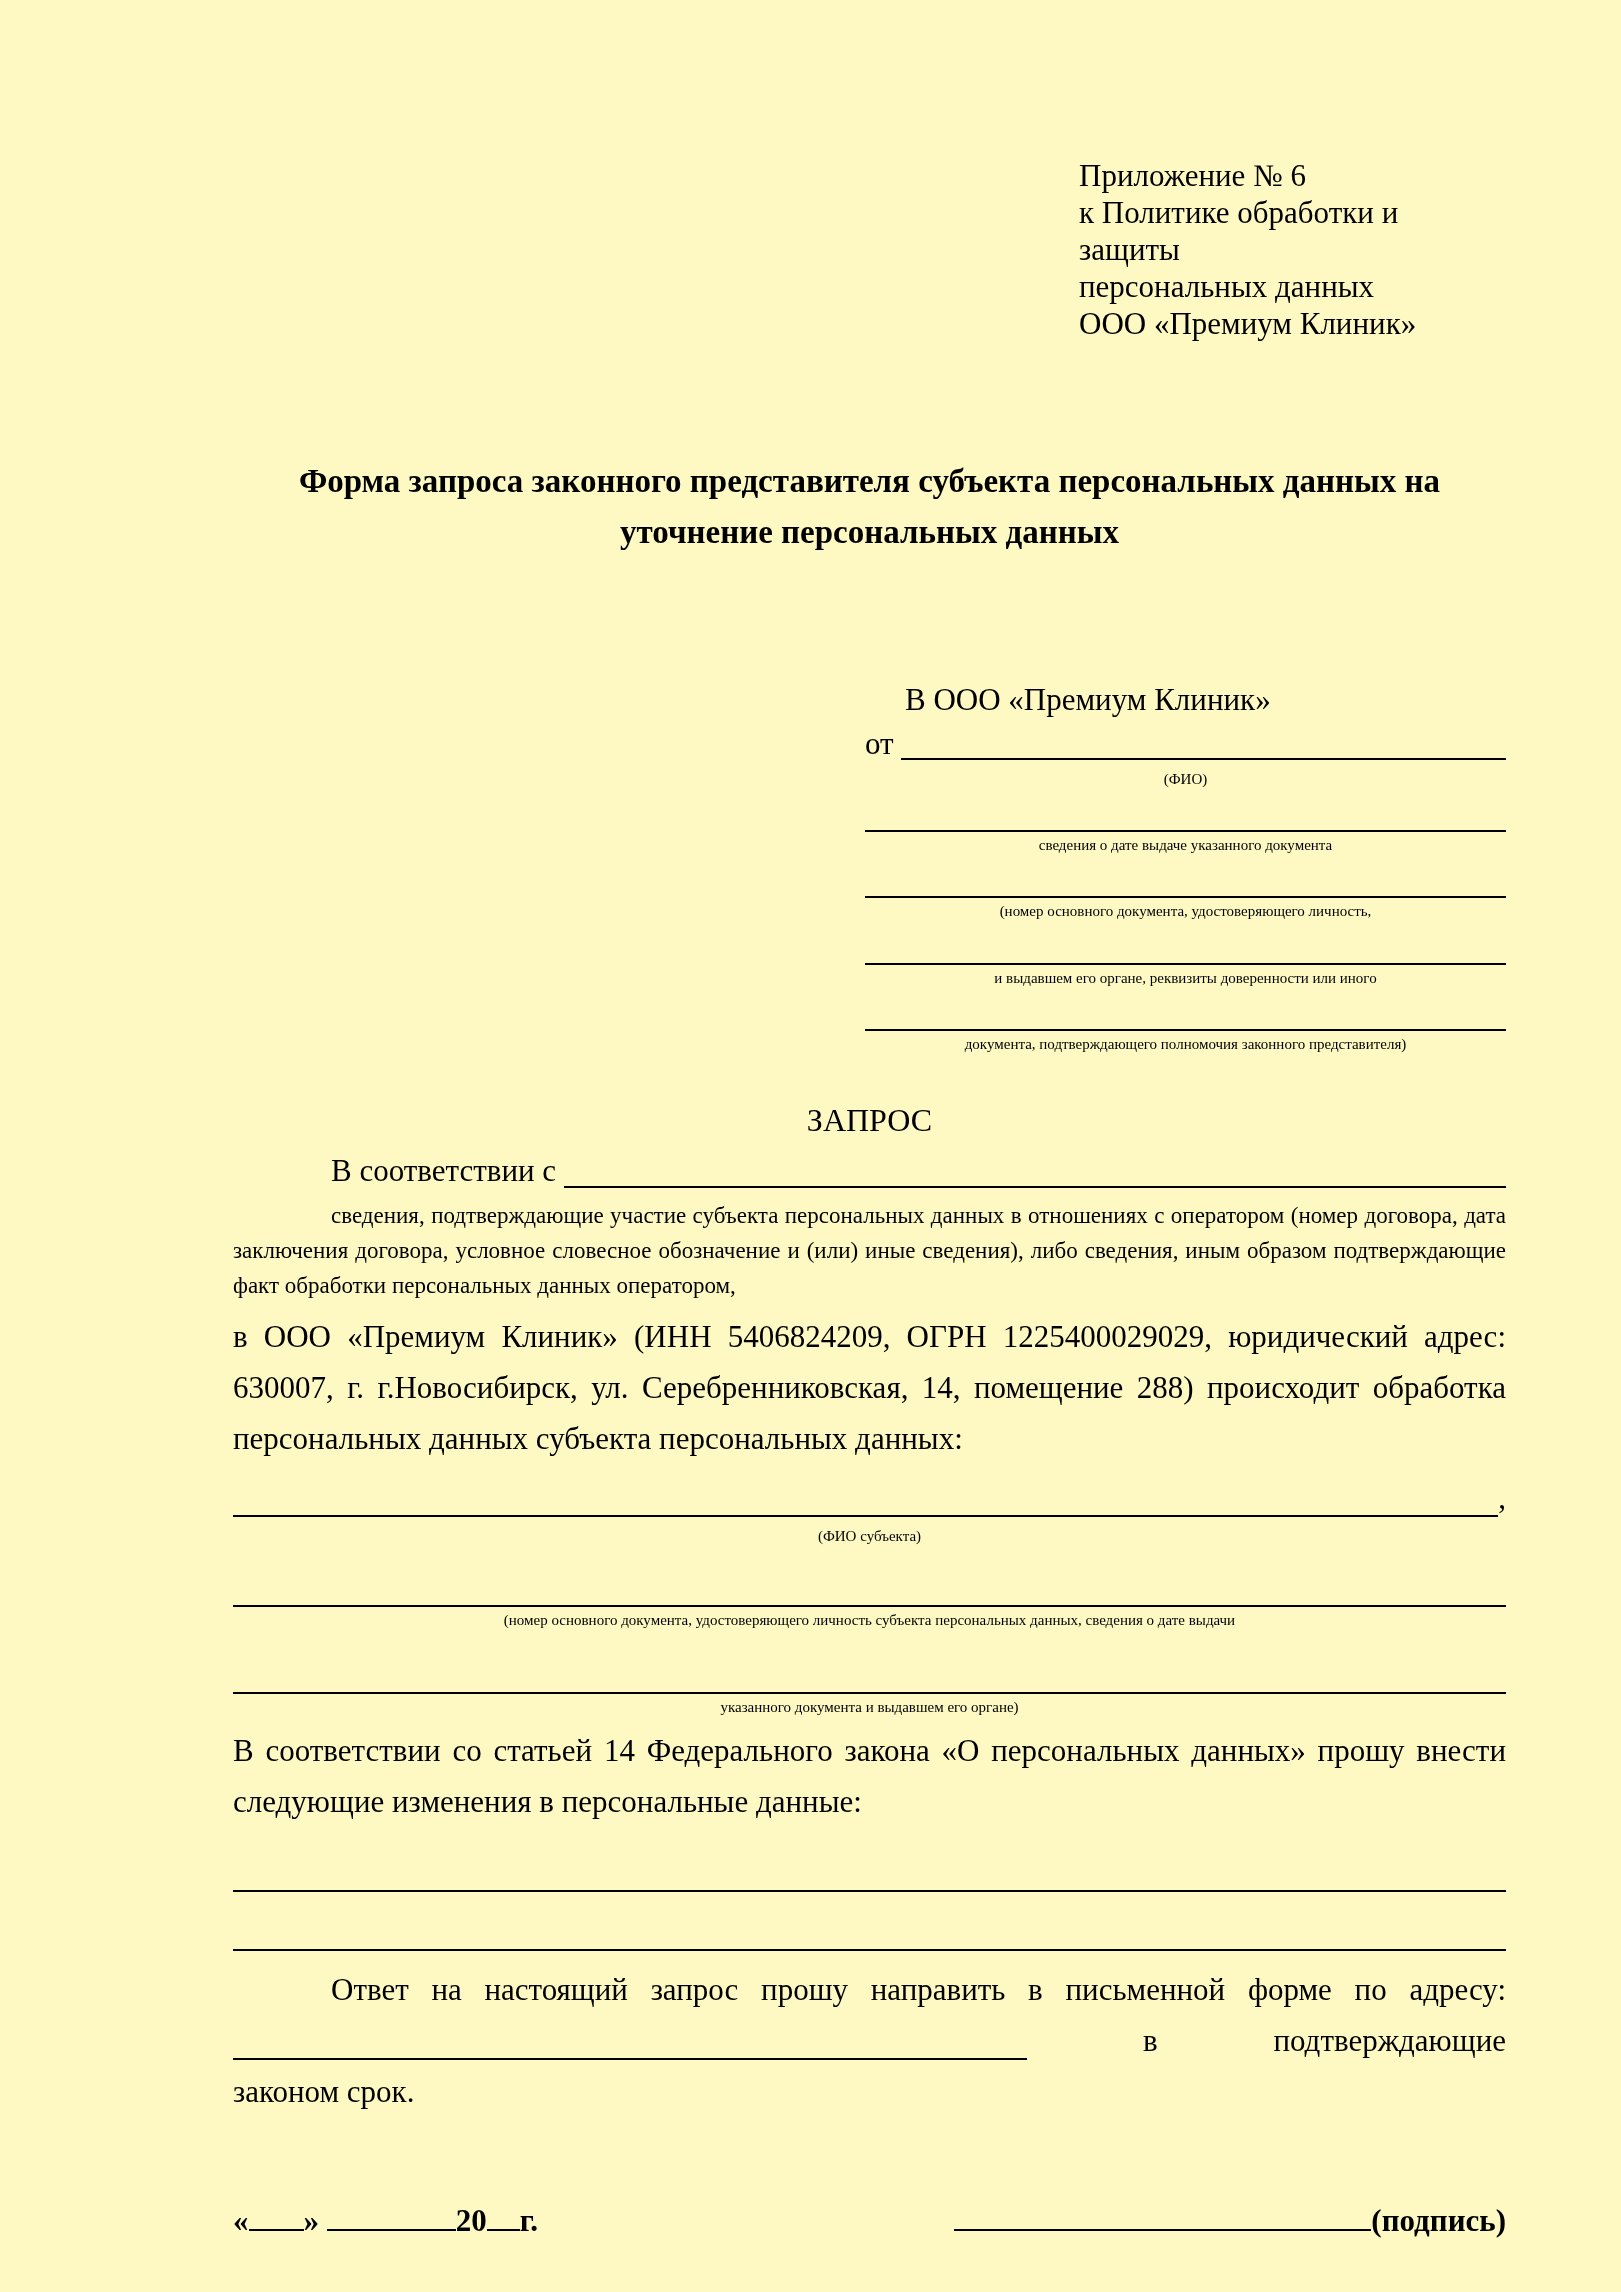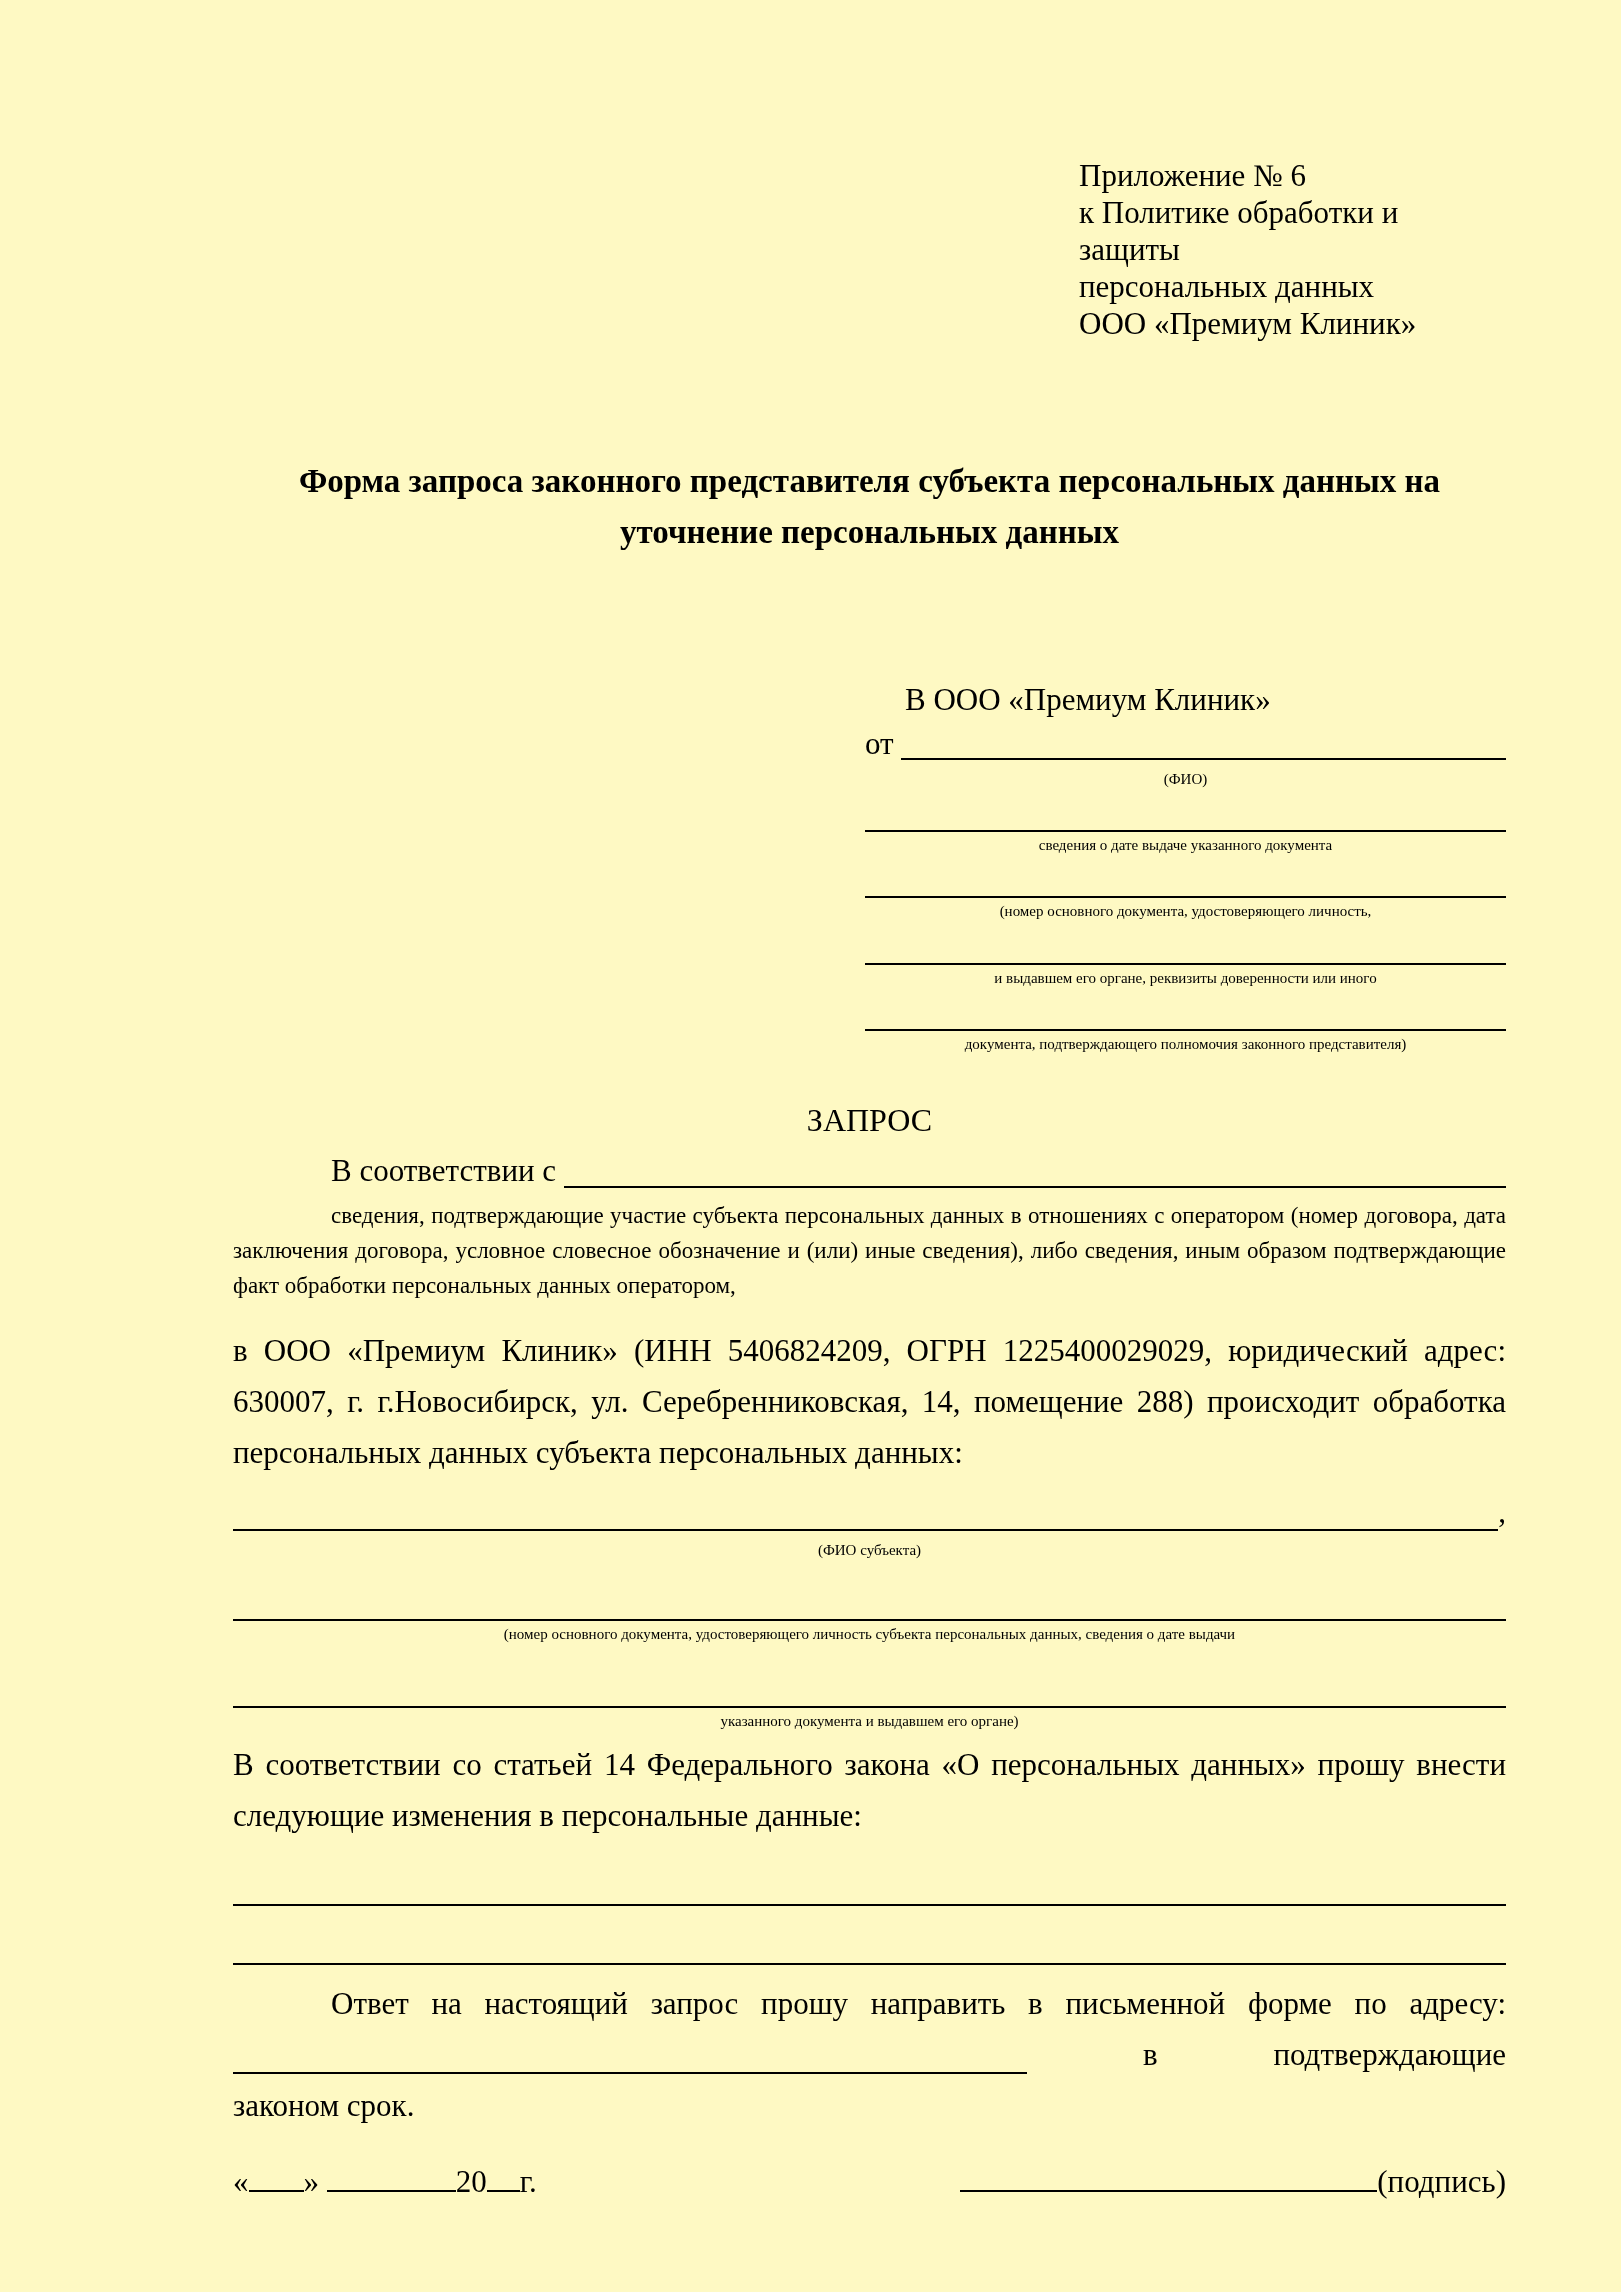--- a/index.html
+++ b/index.html
@@ -34,7 +34,7 @@
 
   .note{font-size:23px;line-height:35px;text-align:justify;text-indent:98px;margin-top:3.9px;}
 
-  .para{text-align:justify;line-height:51px;margin-top:22px;}
+  .para{text-align:justify;line-height:51px;margin-top:8px;}
 
   .fillrow{display:flex;line-height:51px;margin-top:7.8px;}
   .fillrow .tail{white-space:pre;}

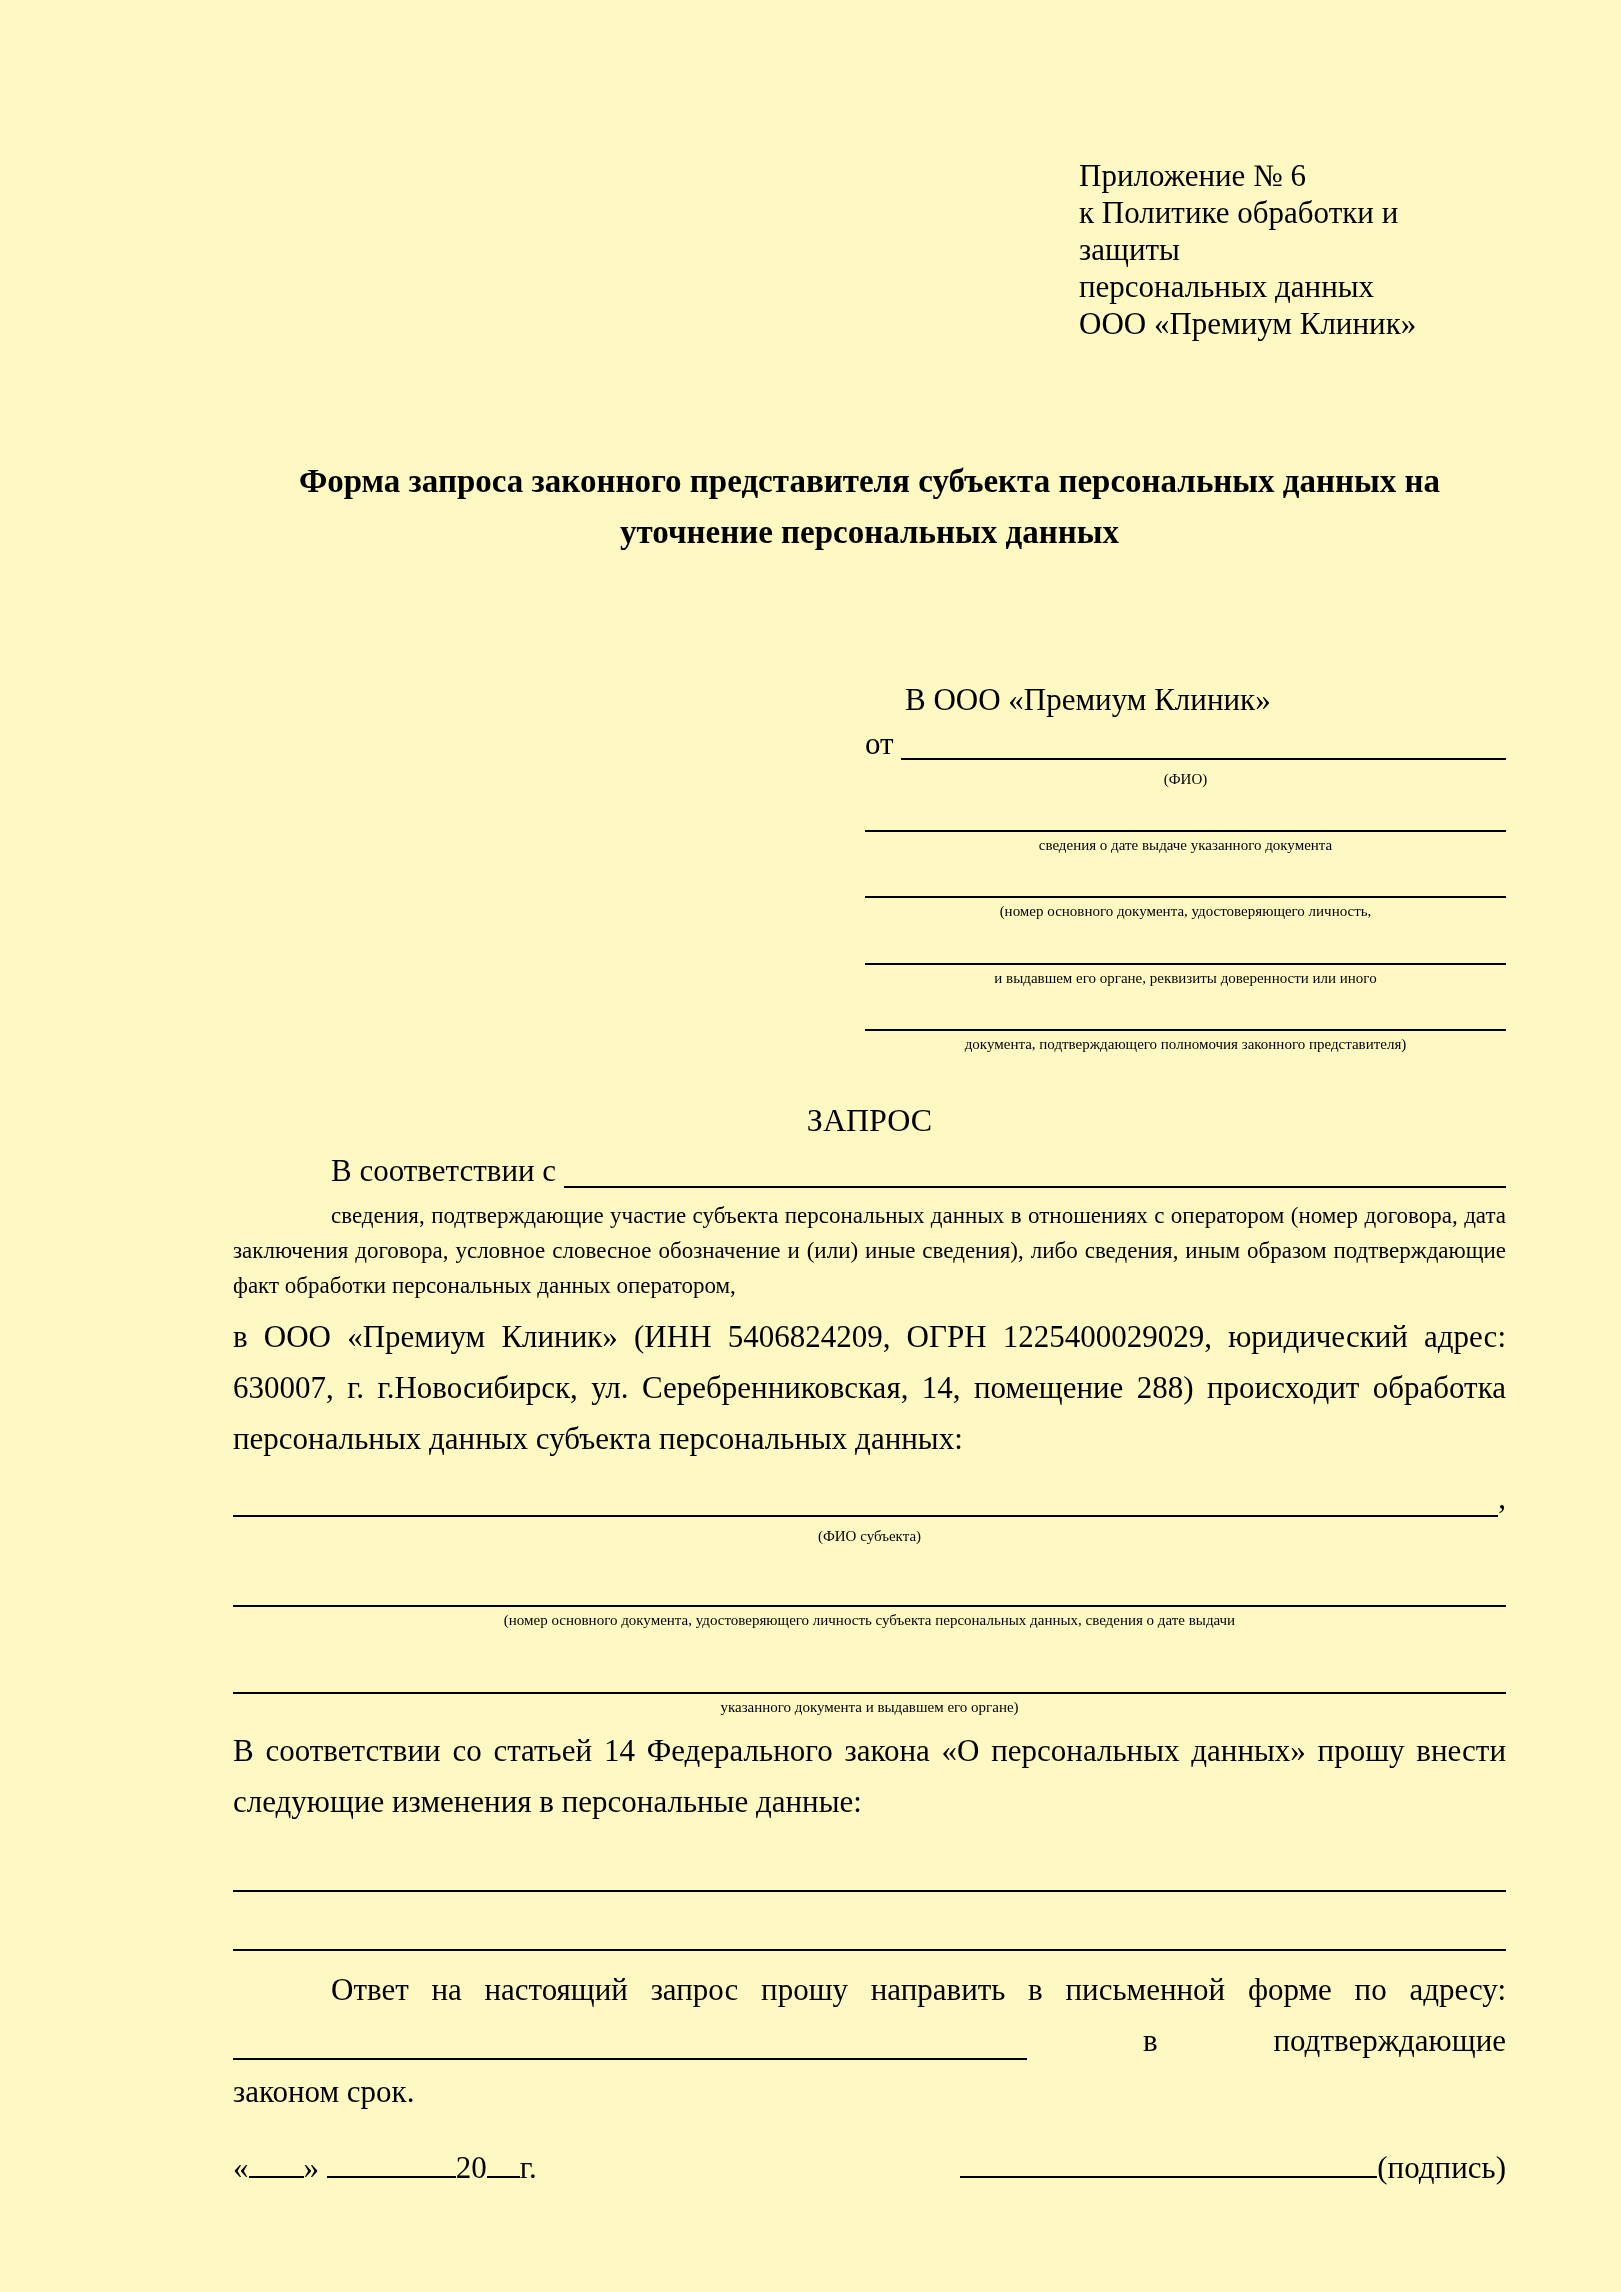--- a/index.html
+++ b/index.html
@@ -50,7 +50,7 @@
   .ansline2 .fill{flex:0 0 794px;}
   .ansline3{line-height:51px;}
 
-  .footer{display:flex;justify-content:space-between;align-items:center;margin-top:29px;line-height:43px;}
+  .footer{display:flex;justify-content:space-between;align-items:center;margin-top:82px;line-height:43px;font-weight:bold;}
   .dt span{white-space:pre;}
 </style>
 </head>

